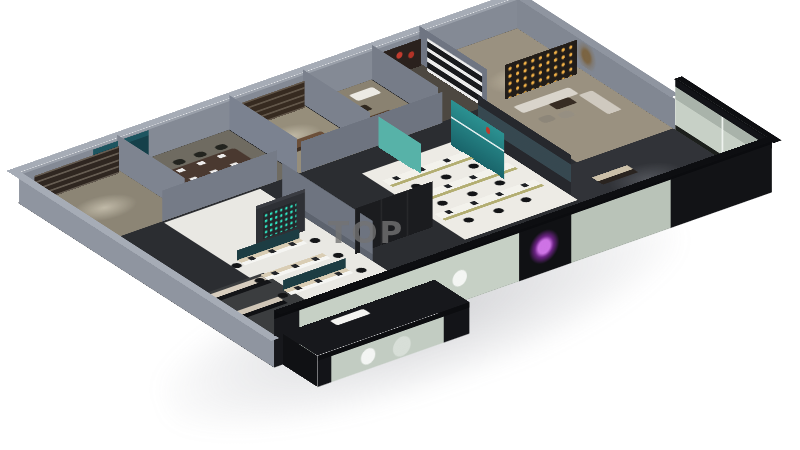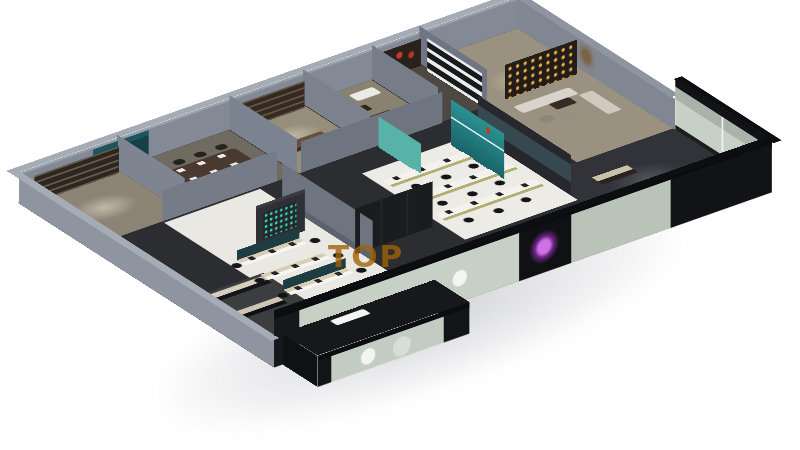--- a/index.html
+++ b/index.html
@@ -161,7 +161,7 @@
       <div class="el" style="left: 232px; top: 128px; width: 9px; height: 9px; transform: translateZ(1.5px); background: rgb(53, 87, 50); border-radius: 50%;"></div>
       <div class="el" style="left: 452px; top: 214px; width: 9px; height: 9px; transform: translateZ(1.5px); background: rgb(49, 80, 46); border-radius: 50%;"></div>
     </div>
-  <div class="watermark" style="color: #a16207; margin-top: 24px;">TOP</div>
+  <div class="watermark" style="color: #737373;">TOP</div>
 </div>
 
 </body></html>

